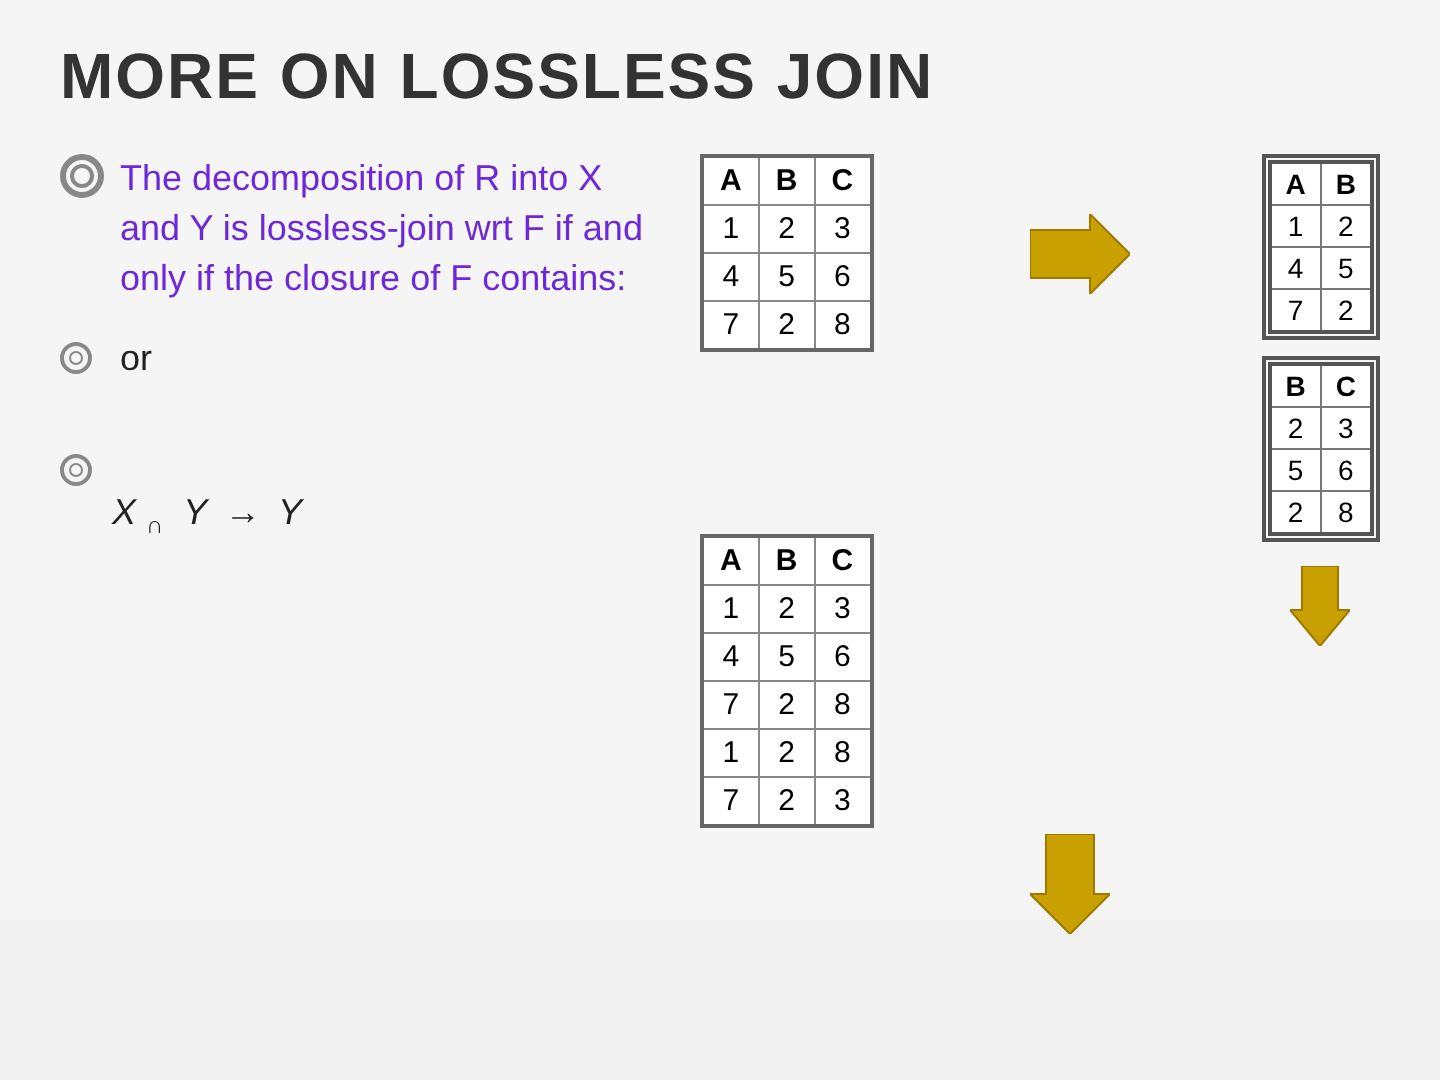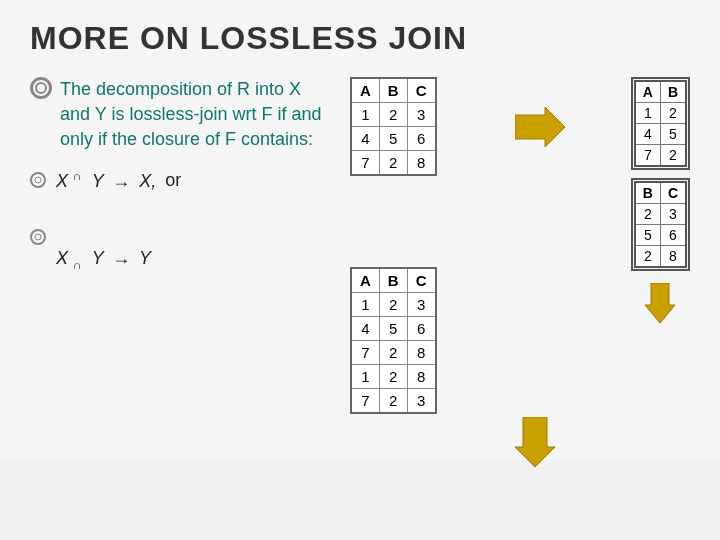--- a/index.html
+++ b/index.html
@@ -63,7 +63,7 @@
 
     .main-bullet-text {
       font-size: 18px;
-      color: #0f766e;
+      color: #6d28d9;
       line-height: 1.4;
     }
 

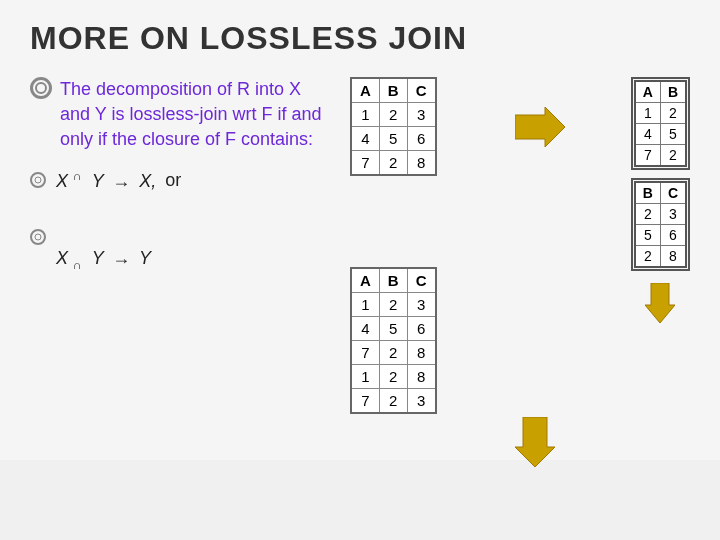--- a/index.html
+++ b/index.html
@@ -148,13 +148,6 @@
 
         <div class="sub-bullet sub-bullet-small">
           <span class="bullet-icon" style="margin-right:10px;"></span>
-          <span style="font-size:18px; font-style:italic;">
-            X
-            <sup style="font-size:12px; font-style:normal;">∩</sup>
-            &nbsp;Y
-            <span style="font-size:18px; margin:0 4px;">→</span>
-            X,&nbsp;
-          </span>
           <span style="font-size:18px; margin-left:4px;">or</span>
         </div>
 

